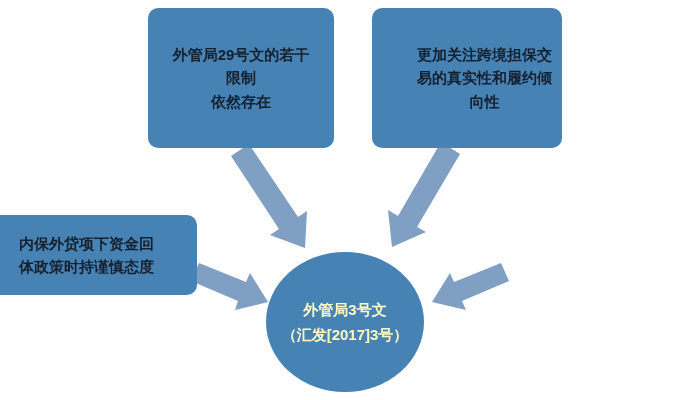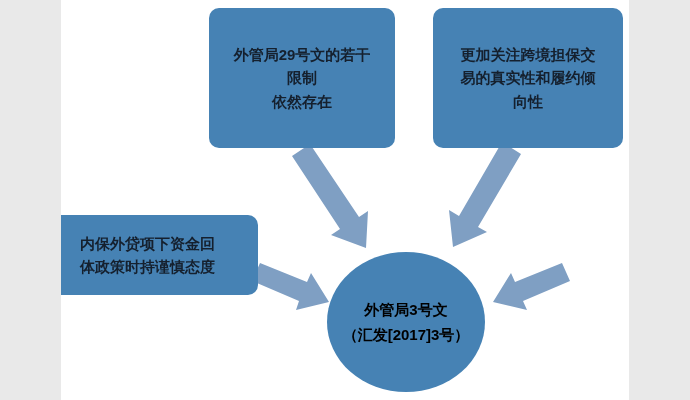--- a/index.html
+++ b/index.html
@@ -5,7 +5,7 @@
   html,body{margin:0;padding:0;background:#e9e9e9;}
   .stage{
     position:relative;
-    width:568px;height:400px;
+    width:690px;height:400px;
     background:#ffffff;
     overflow:hidden;
     font-family:"Liberation Sans","DejaVu Sans",sans-serif;

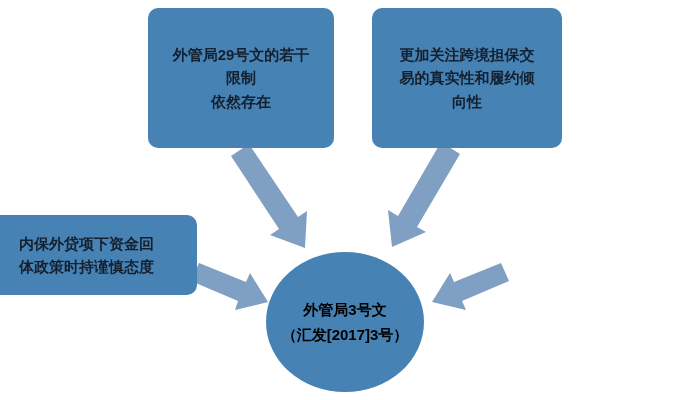--- a/index.html
+++ b/index.html
@@ -30,7 +30,7 @@
   }
   .node-text{white-space:pre-line;}
   .node-topleft{left:148px;top:8px;width:186px;height:140px;}
-  .node-topright{left:372px;top:8px;width:190px;height:140px;}
+  .node-topright{left:372px;top:8px;width:190px;height:140px;justify-content:flex-end;}
   .node-left{left:-24px;top:215px;width:221px;height:80px;}
   .node-right{left:504px;top:215px;width:186px;height:84px;}
   .center-circle{

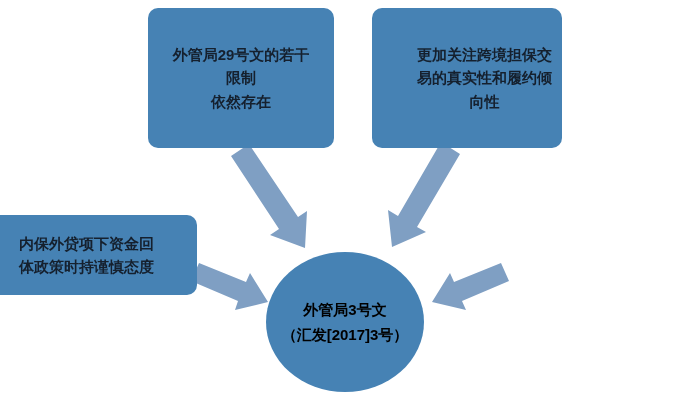--- a/index.html
+++ b/index.html
@@ -40,7 +40,7 @@
     border-radius:50%;
     display:flex;align-items:center;justify-content:center;
     text-align:center;
-    color:#000000;
+    color:#fef9c3;
     font-weight:bold;
     font-size:15px;
     line-height:1.7;

